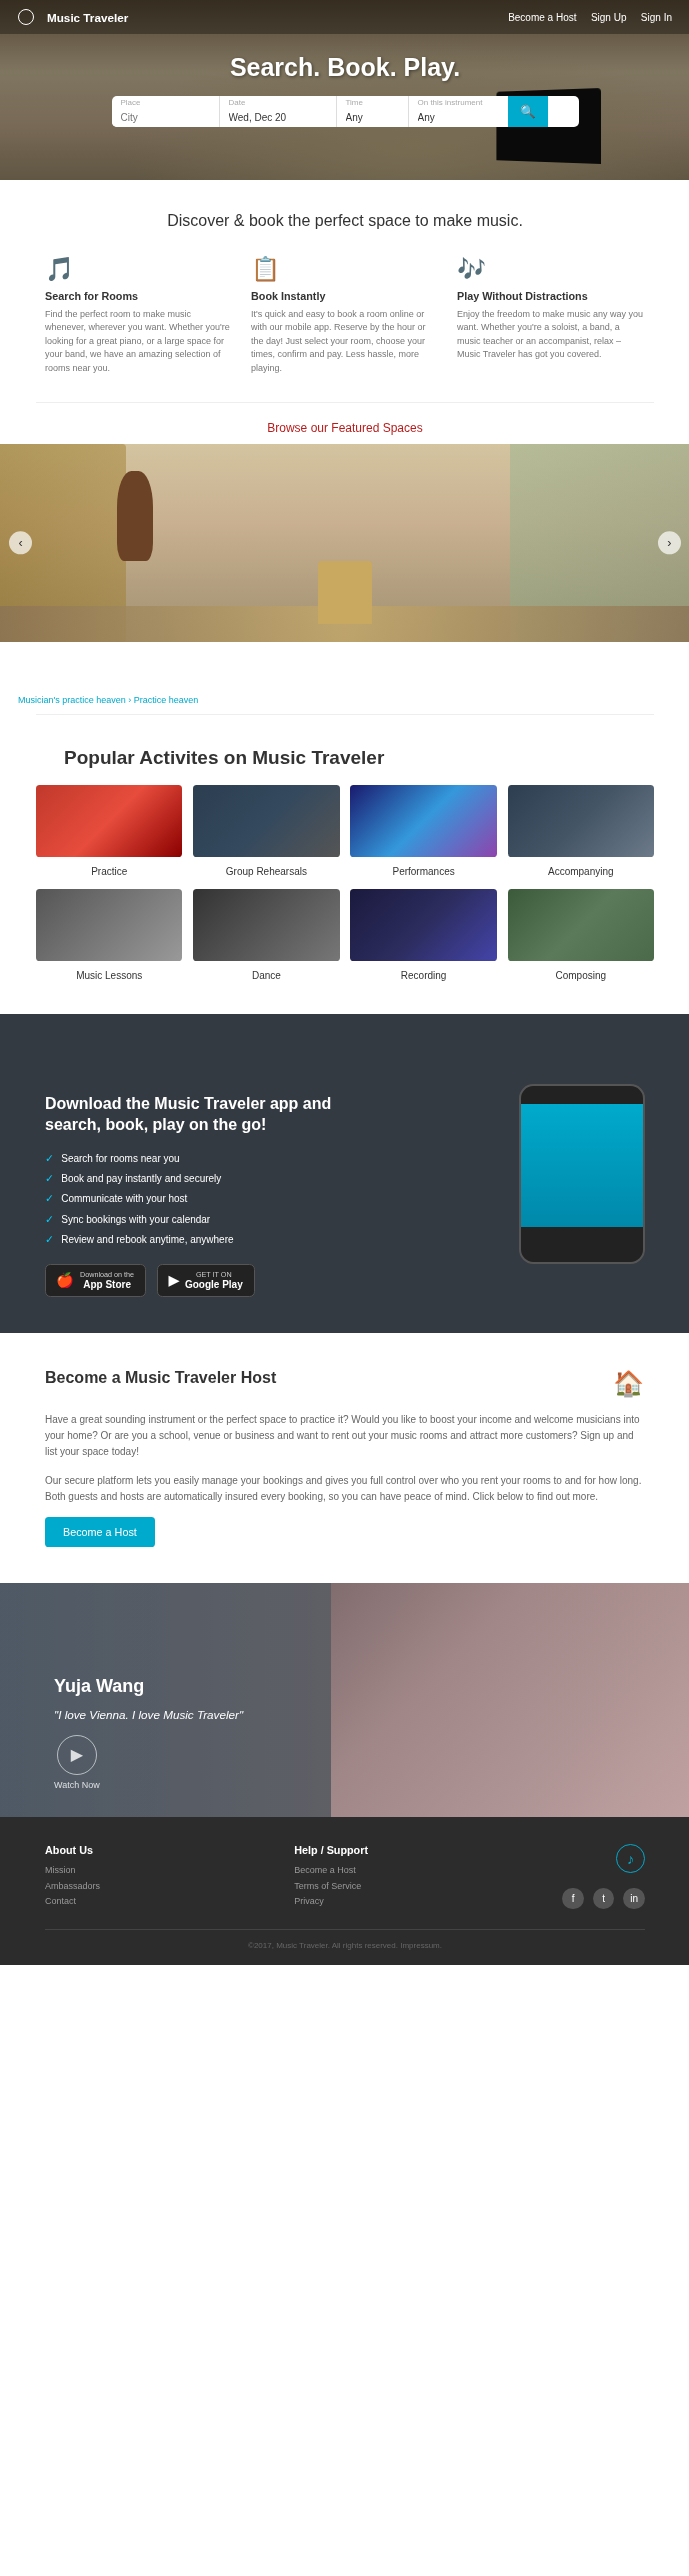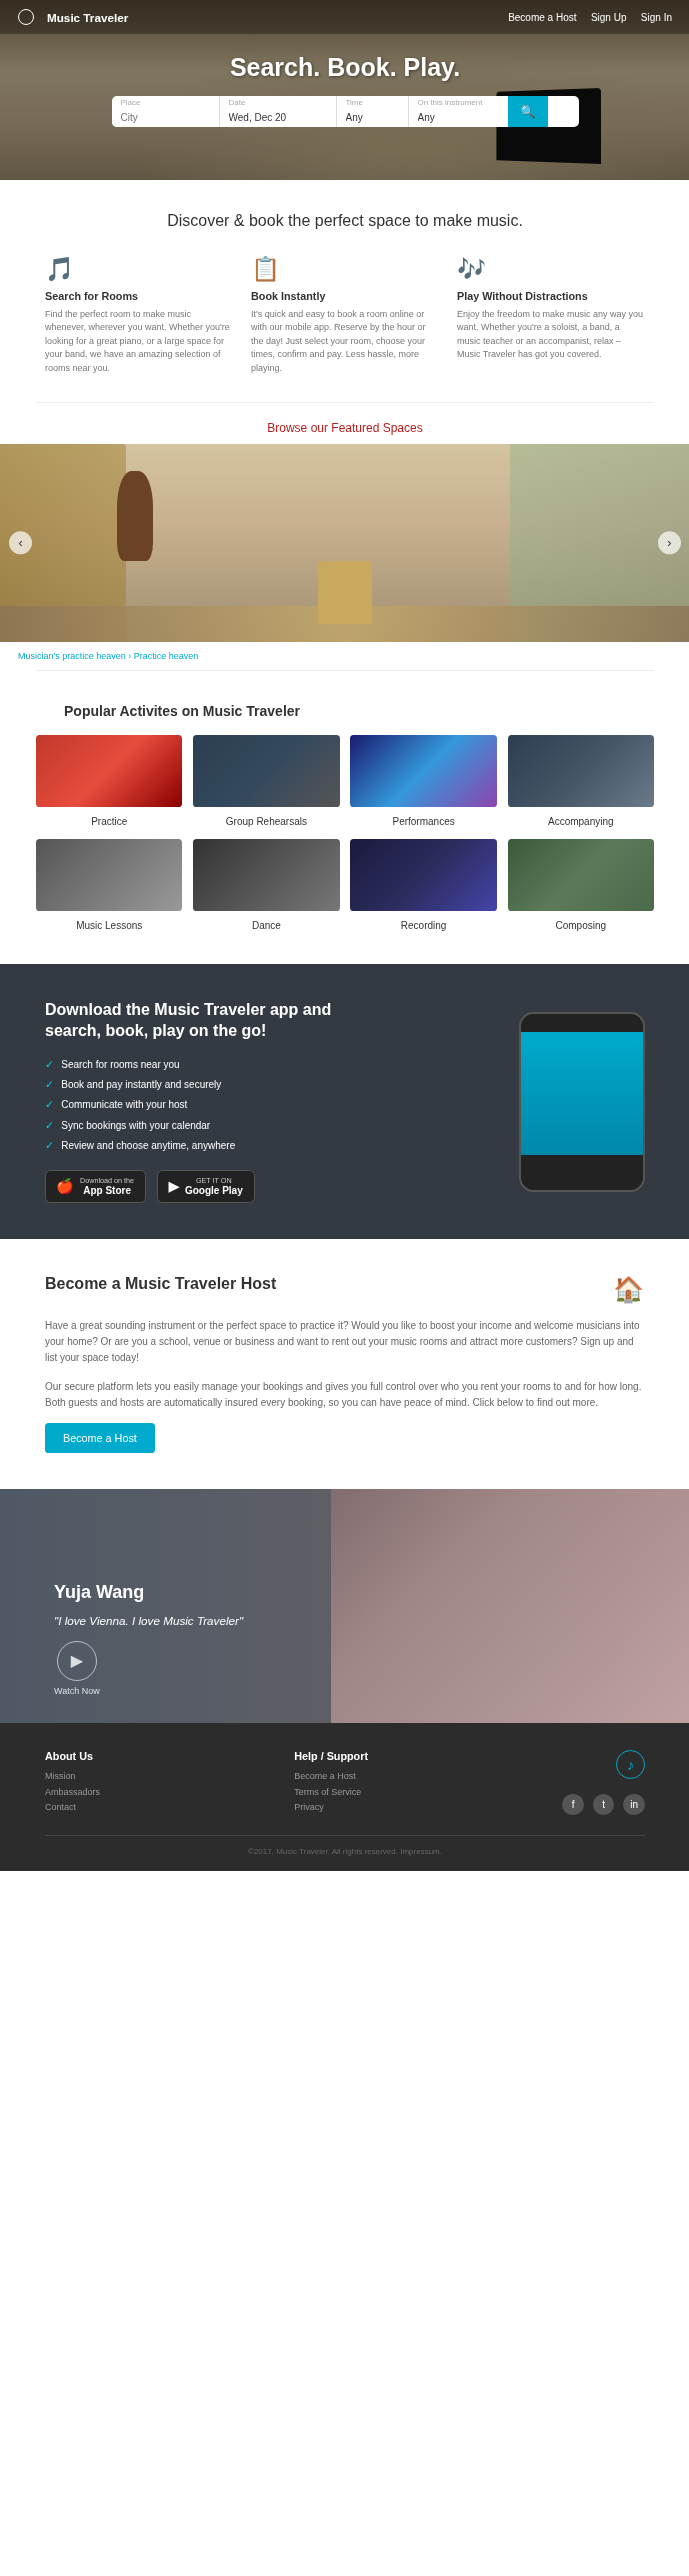--- a/index.html
+++ b/index.html
@@ -100,6 +100,7 @@
       background: #fff;
       padding: 9px 18px;
       text-align: left;
+      margin-top: 44px;
     }
     .slide-caption .breadcrumb { font-size: 9px; color: #aaa; }
     .slide-caption .breadcrumb span { color: #00aacc; }

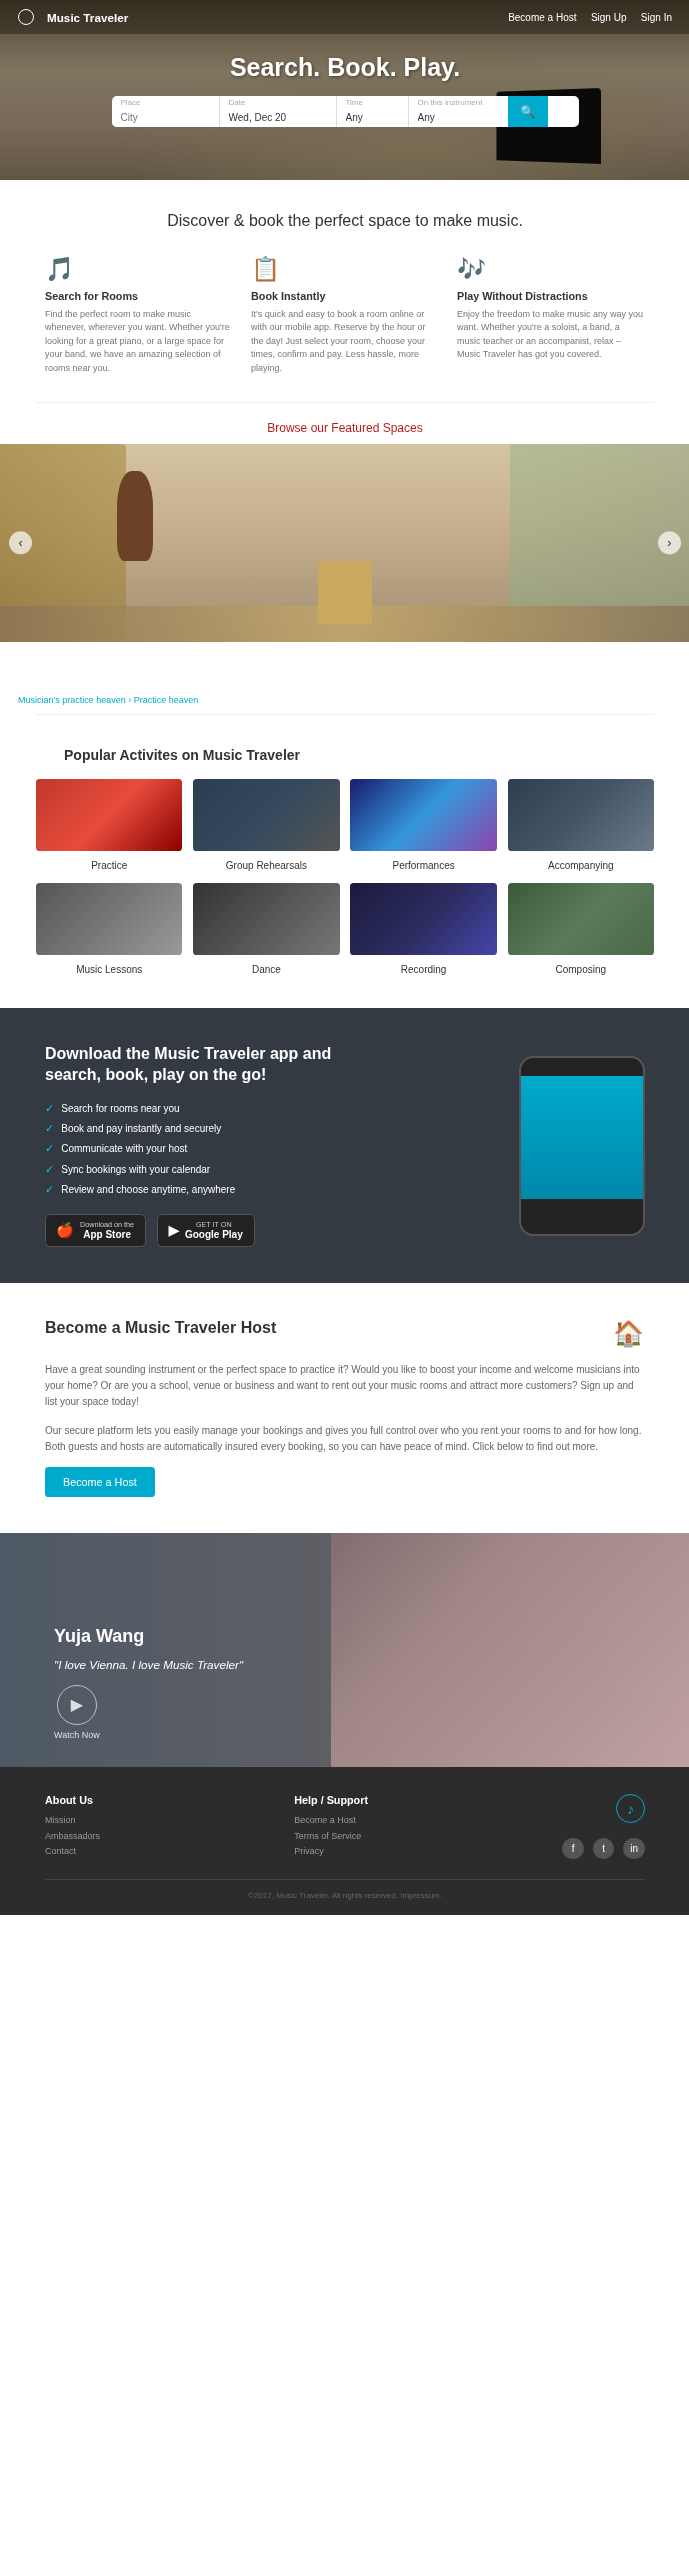--- a/index.html
+++ b/index.html
@@ -108,7 +108,7 @@
 
     
     .popular { padding: 32px 36px; }
-    .popular h2 { font-size: 14px; color: #333; margin-bottom: 16px; padding-left: 28px; }
+    .popular h2 { font-size: 19px; color: #333; margin-bottom: 16px; padding-left: 28px; }
     .activities-grid { display: grid; grid-template-columns: repeat(4, 1fr); gap: 10.8px; }
     .activity-item { text-align: center; cursor: pointer; }
     .activity-img {

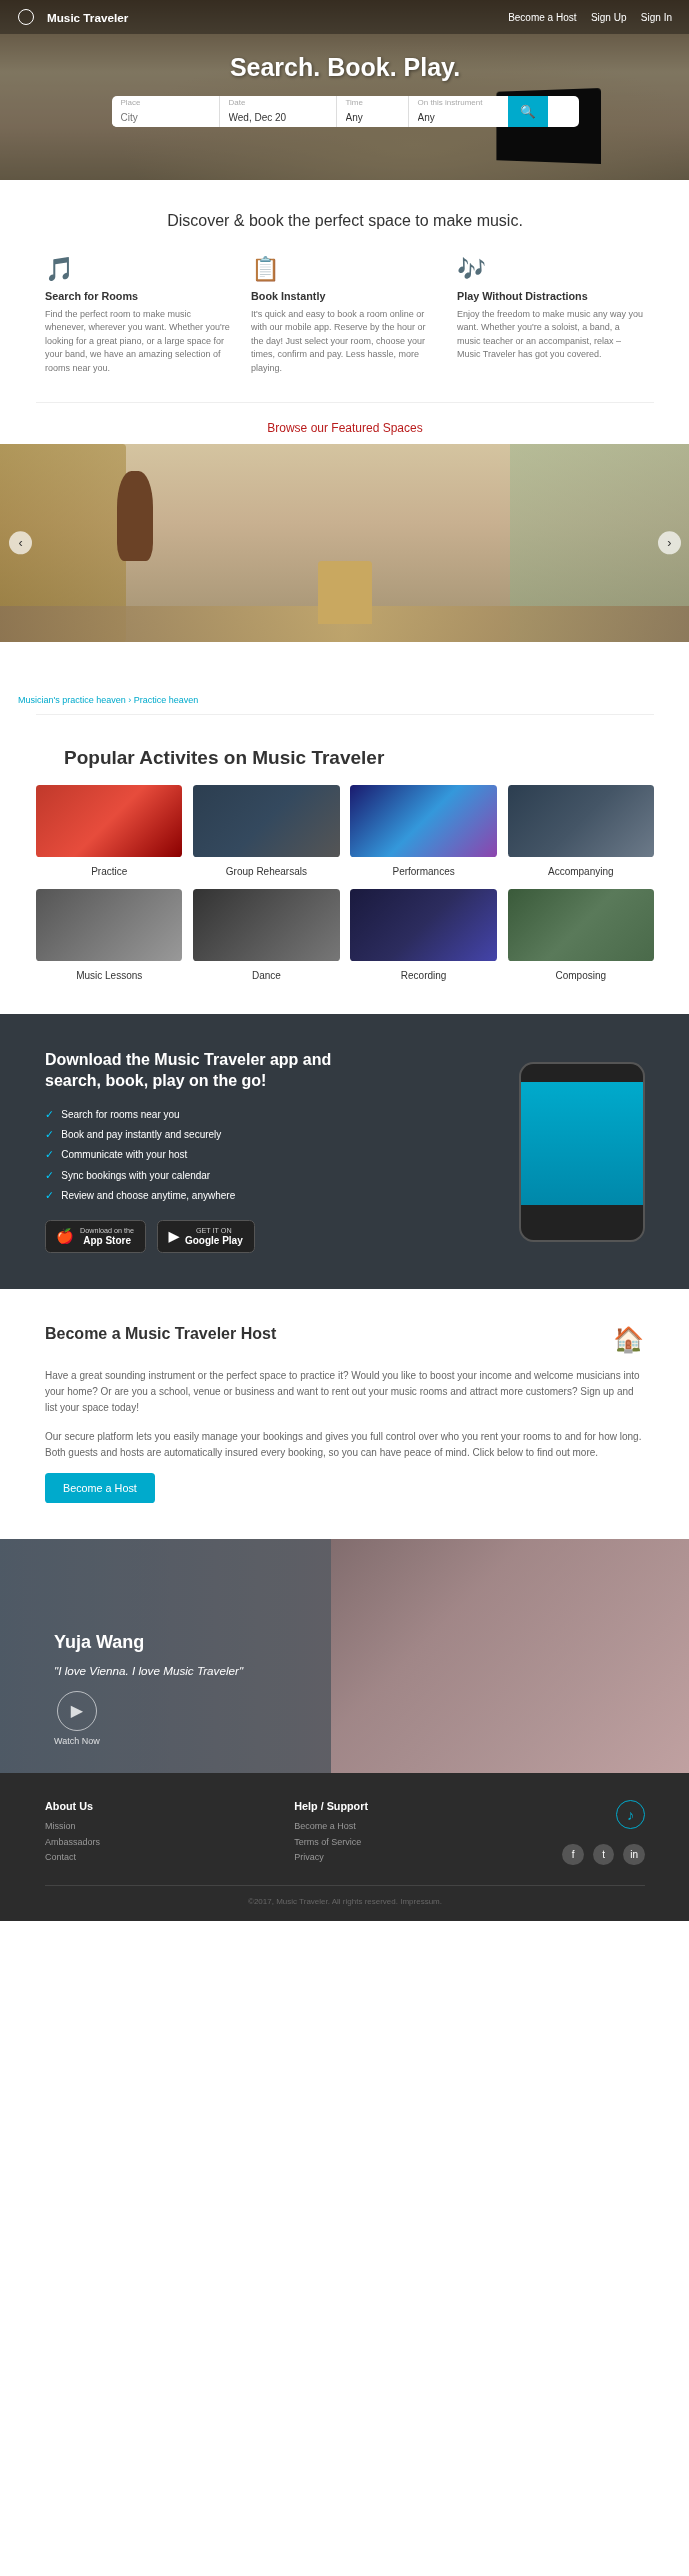--- a/index.html
+++ b/index.html
@@ -143,7 +143,7 @@
       justify-content: space-between;
       min-height: 234px;
     }
-    .app-left { max-width: 305px; }
+    .app-left { max-width: 305px; margin-top: 44px; }
     .app-left h2 { font-size: 16px; font-weight: bold; margin-bottom: 16px; line-height: 1.3; }
     .app-features { list-style: none; margin-bottom: 18px; }
     .app-features li { font-size: 10px; margin-bottom: 7.2px; display: flex; align-items: center; gap: 7.2px; }

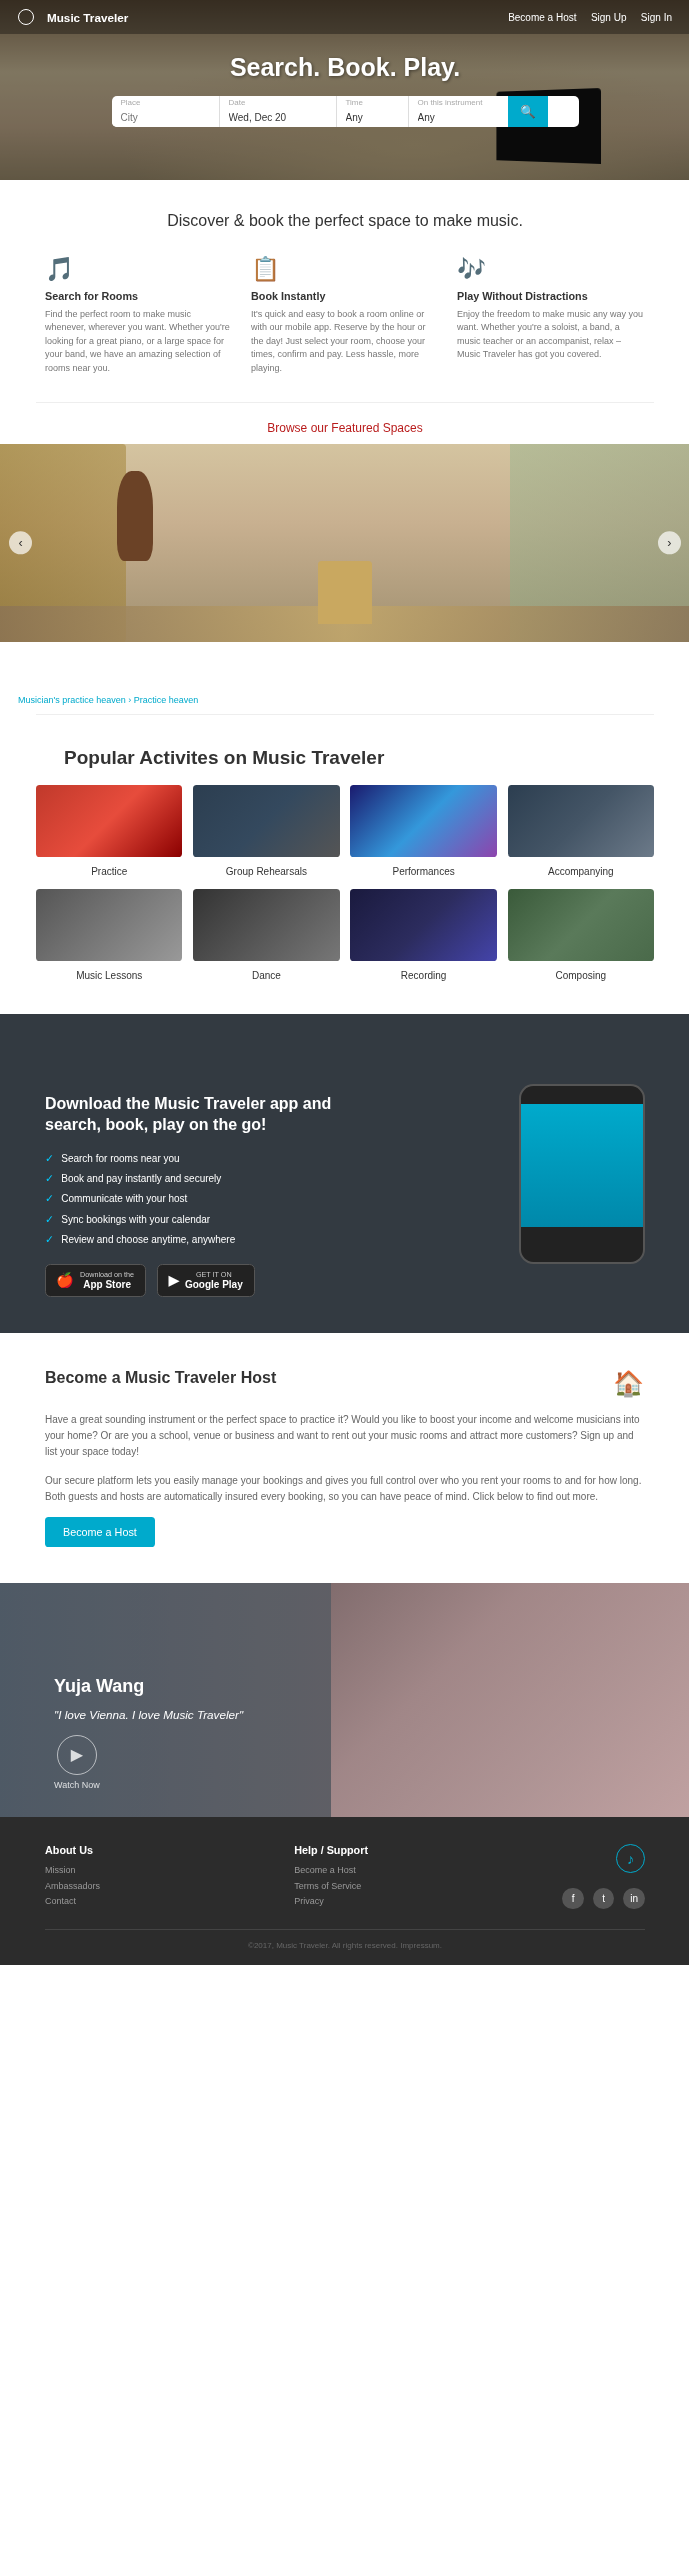--- a/index.html
+++ b/index.html
@@ -481,7 +481,7 @@
       </li>
       <li>
         <span class="check-icon">✓</span>
-        <span>Review and choose anytime, anywhere</span>
+        <span>Review and rebook anytime, anywhere</span>
       </li>
     </ul>
     <div class="app-buttons">

